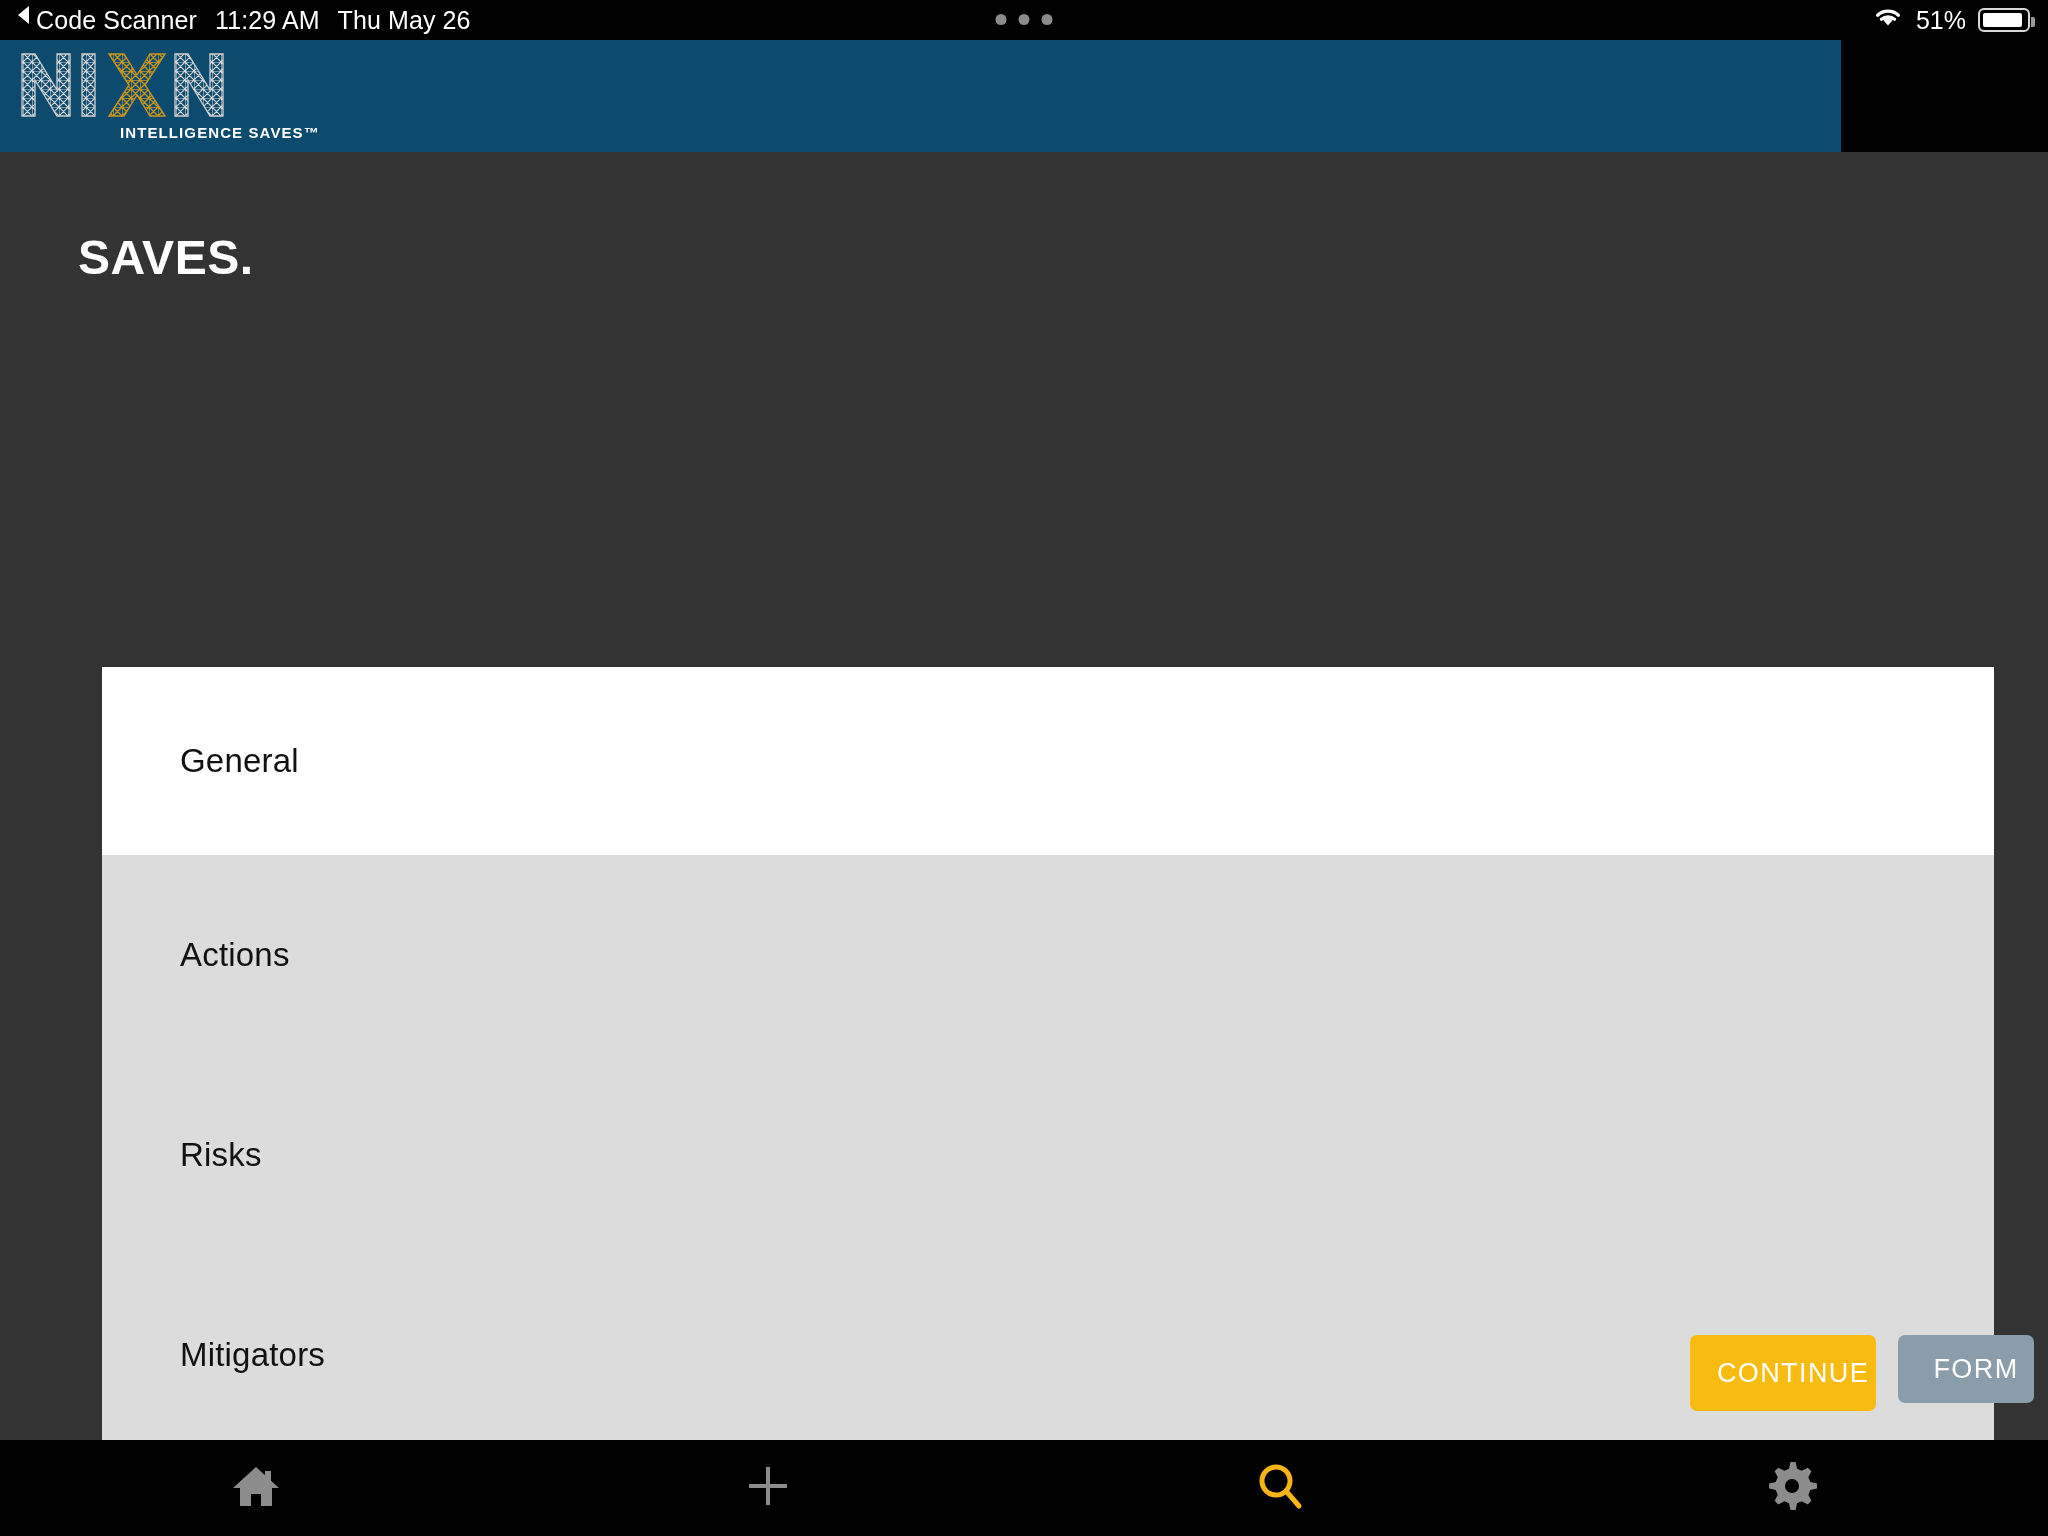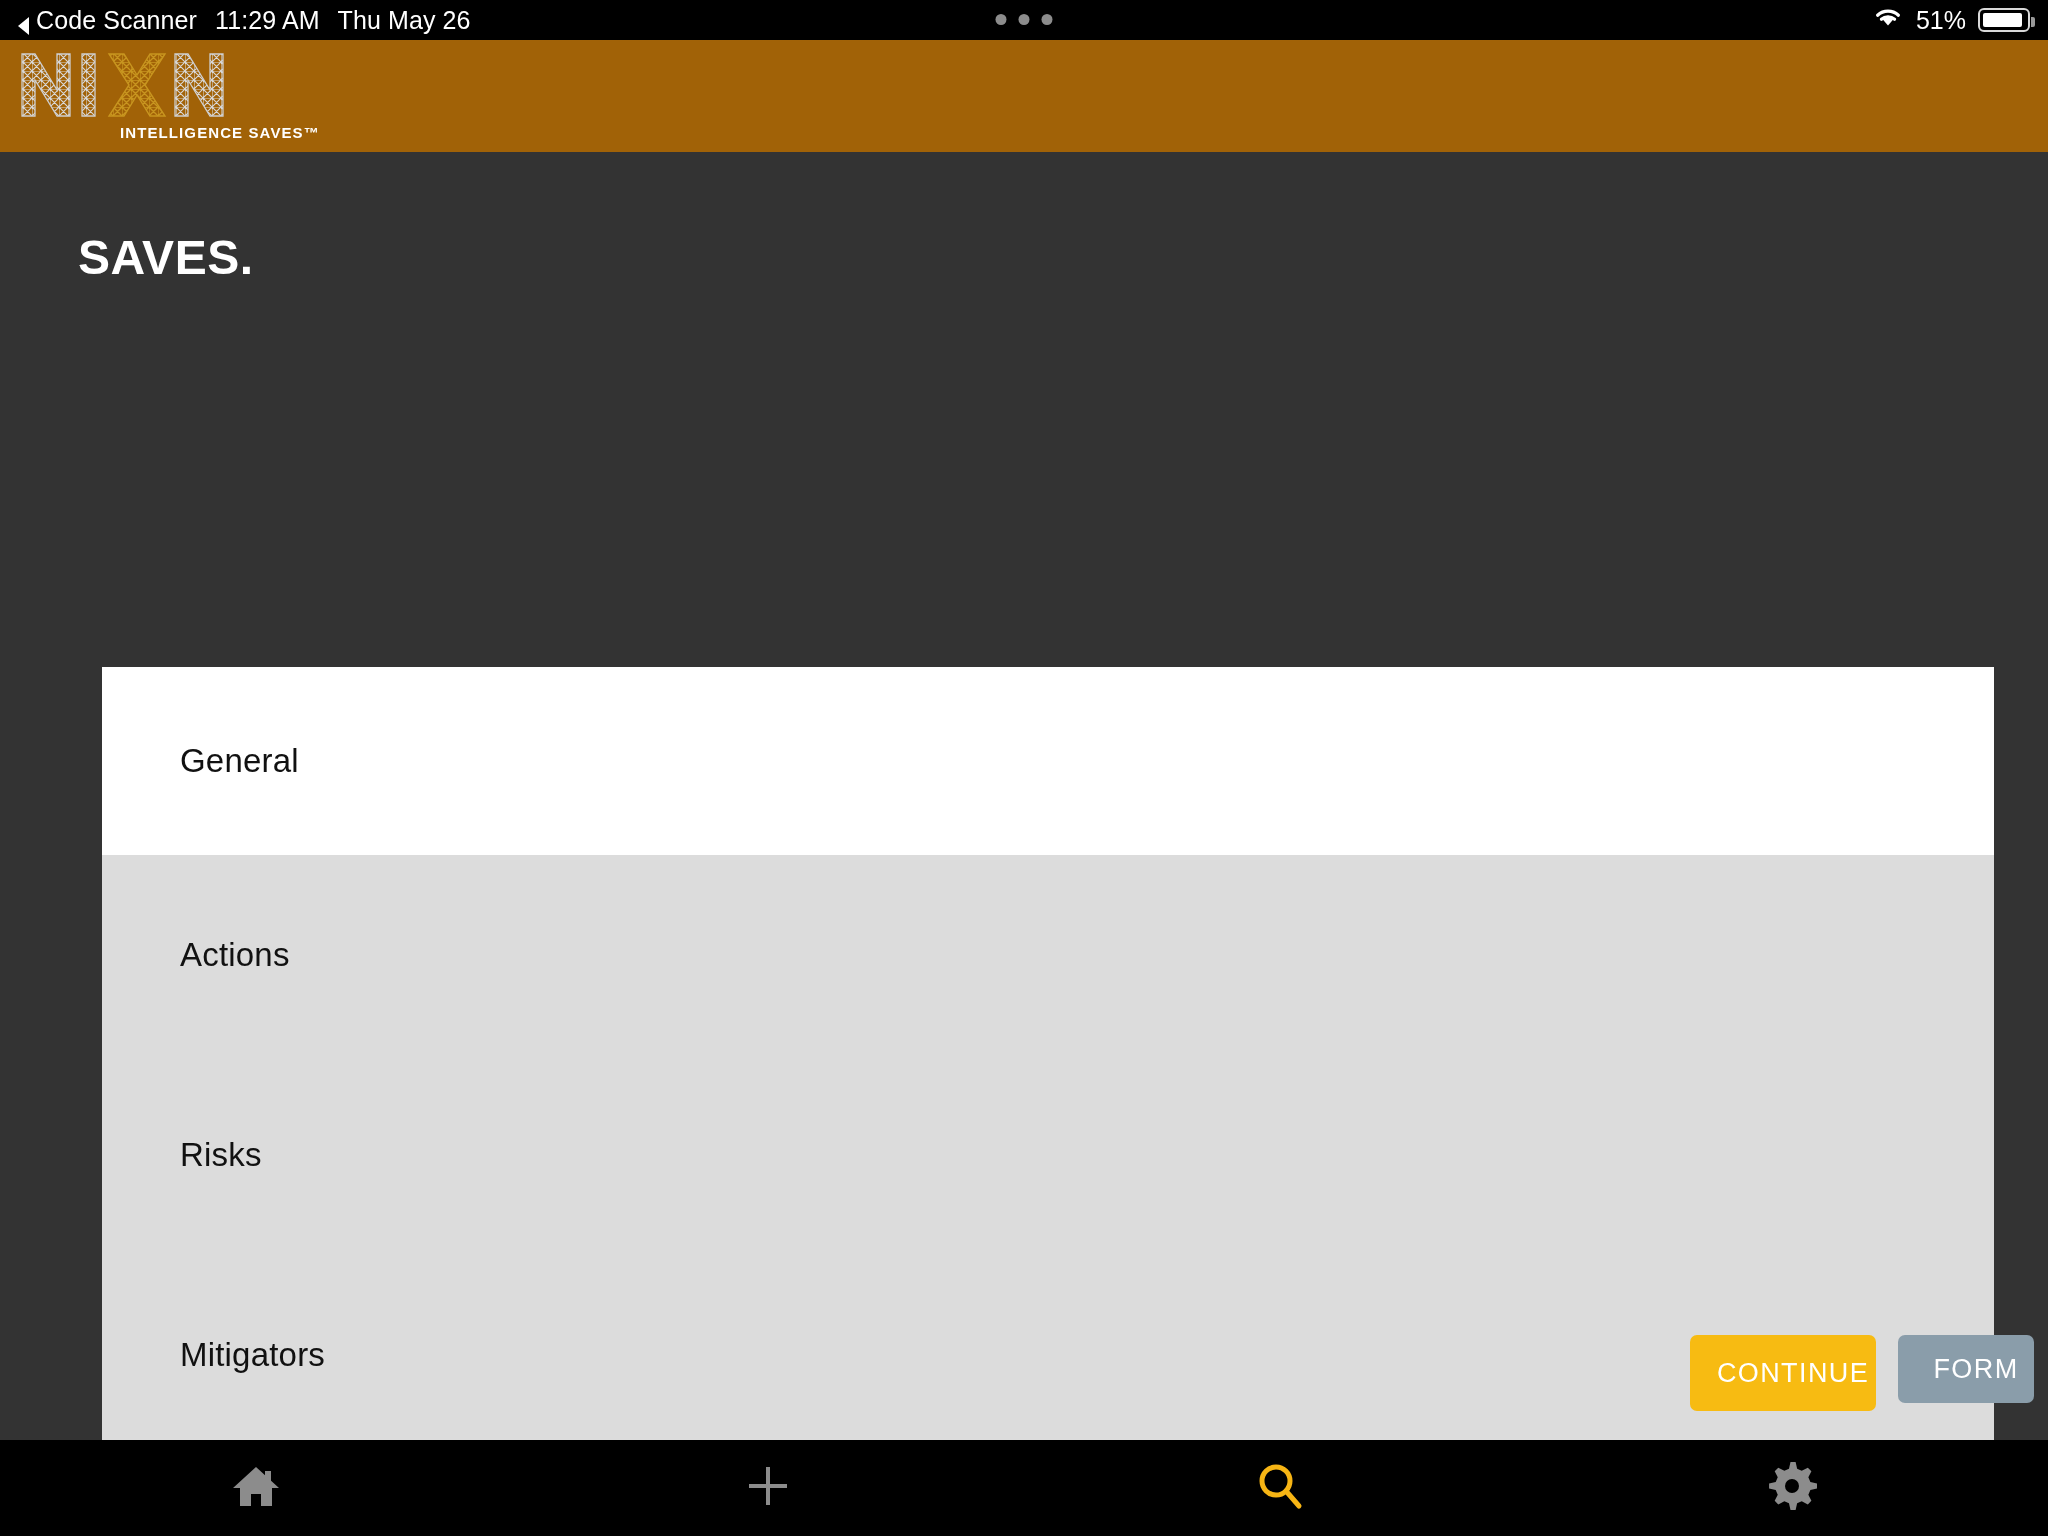--- a/index.html
+++ b/index.html
@@ -21,7 +21,7 @@
     display:flex; align-items:center; gap:18px;
     font-size:25px; letter-spacing:0.1px;
   }
-  .sb-back { display:flex; align-items:flex-end; gap:7px; }
+  .sb-back { display:flex; align-items:flex-start; gap:7px; }
   .tri-left {
     width:0; height:0;
     border-top:9px solid transparent;

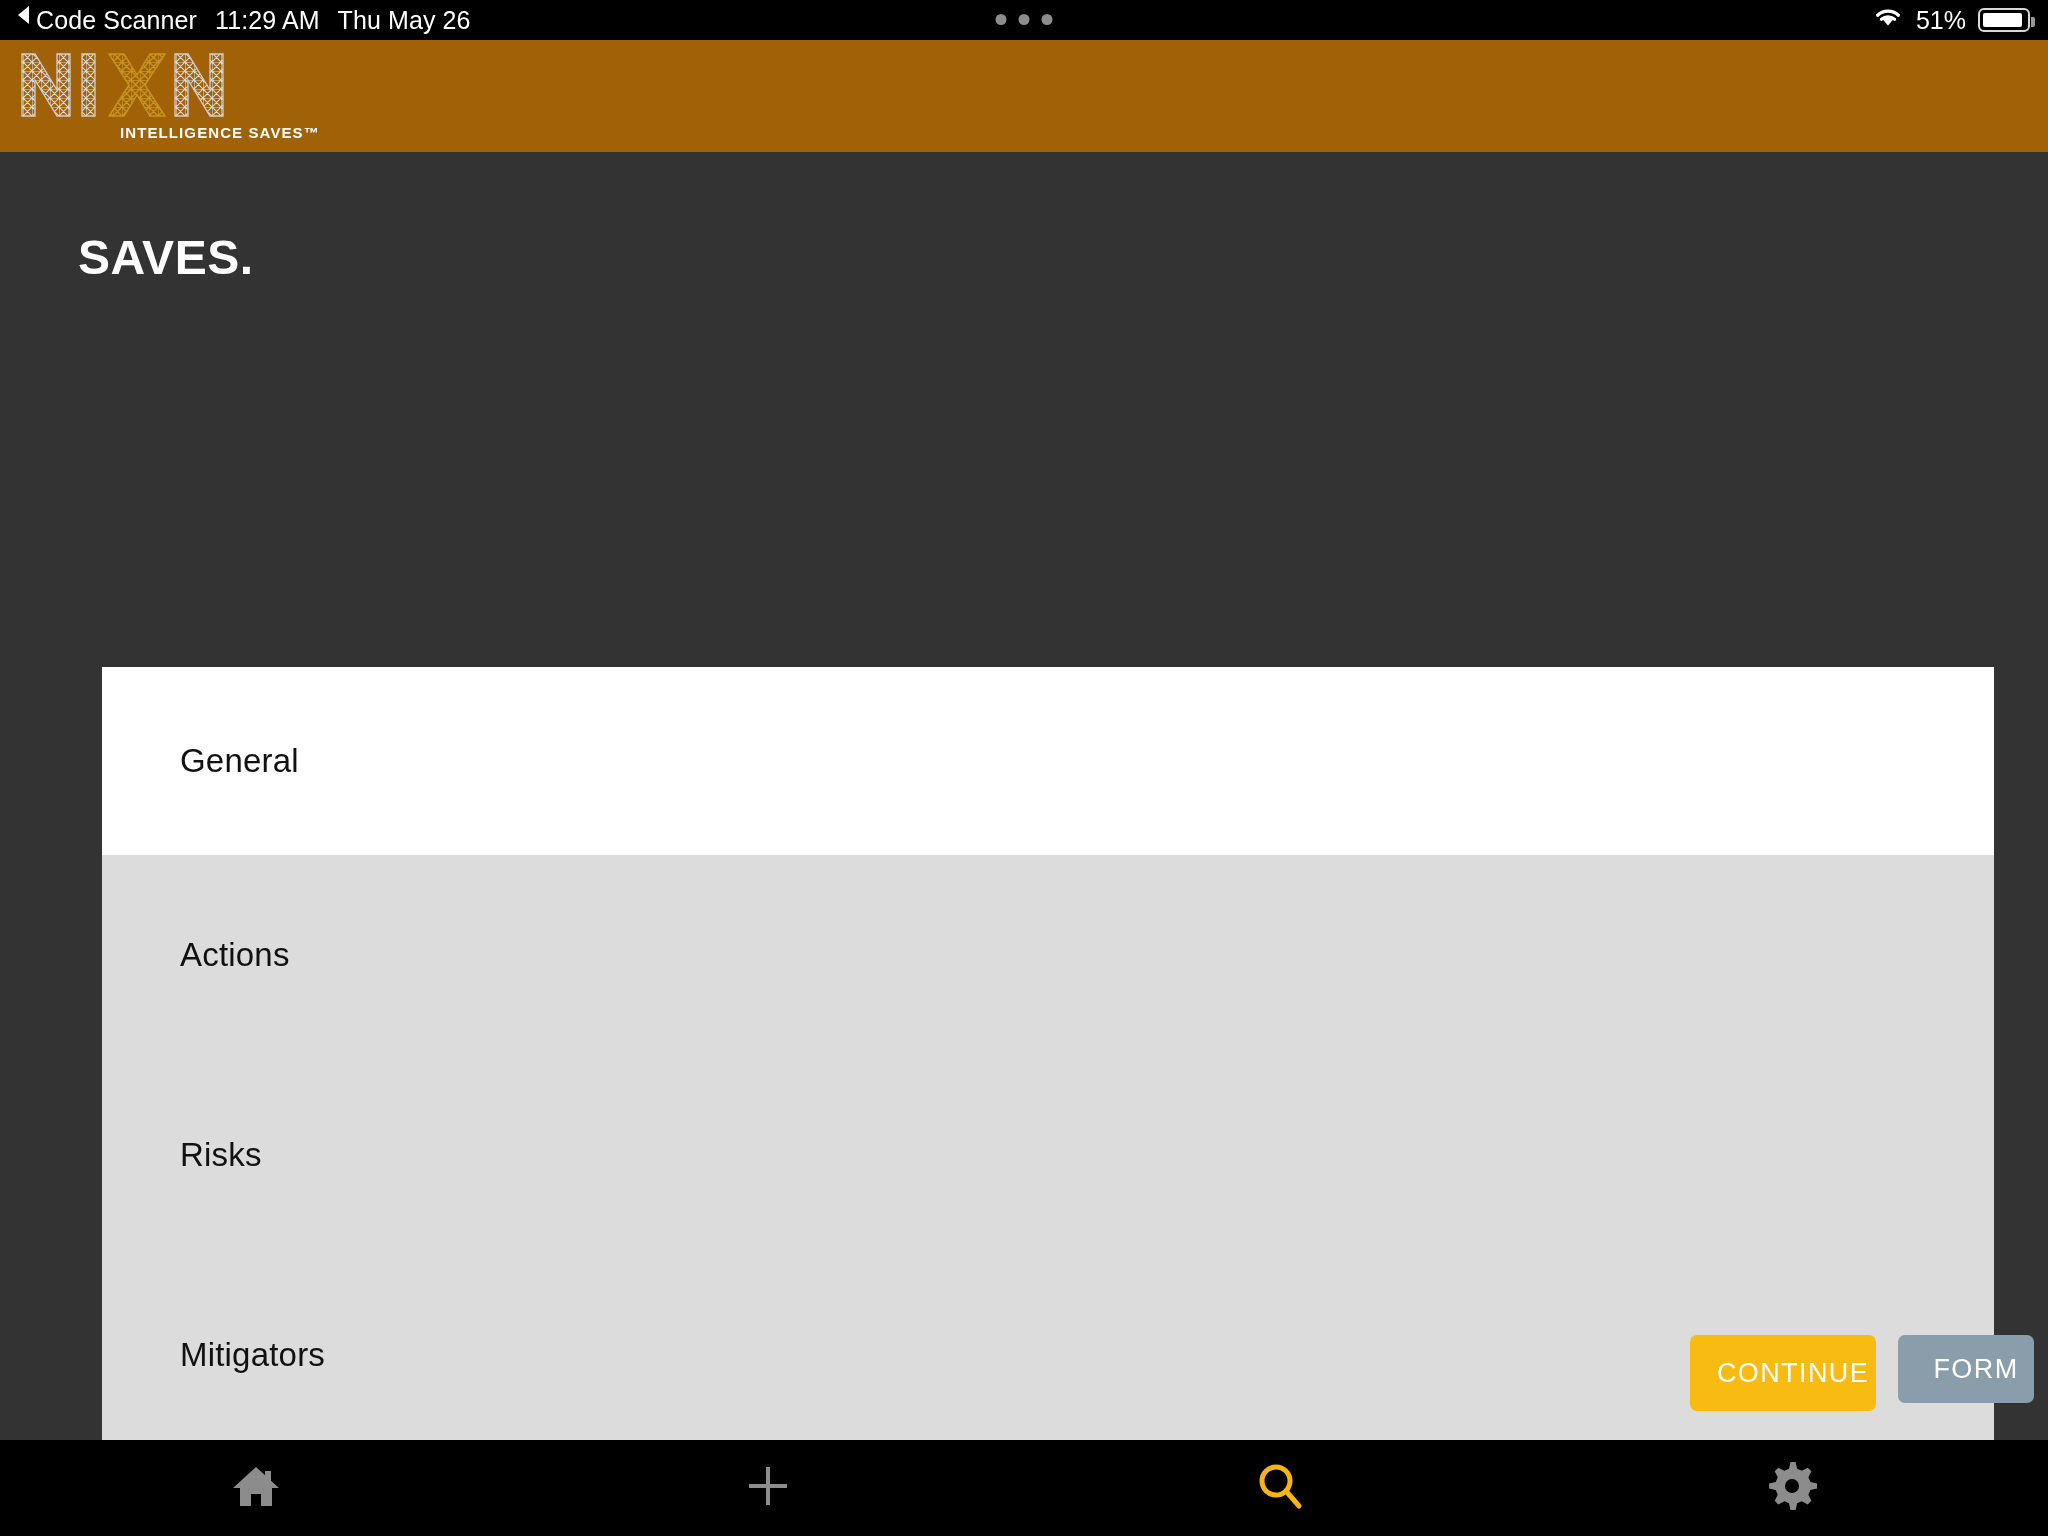--- a/index.html
+++ b/index.html
@@ -54,8 +54,8 @@
 
   
   .brandbar {
-    position:absolute; top:40px; left:0; width:2048px; height:112px;
-    background:#a16207;
+    position:absolute; top:40px; left:0; width:1841px; height:112px;
+    background:#0c4a6e;
     text-align:center;
   }
   .logo-wrap { position:absolute; left:14px; top:4px; }

